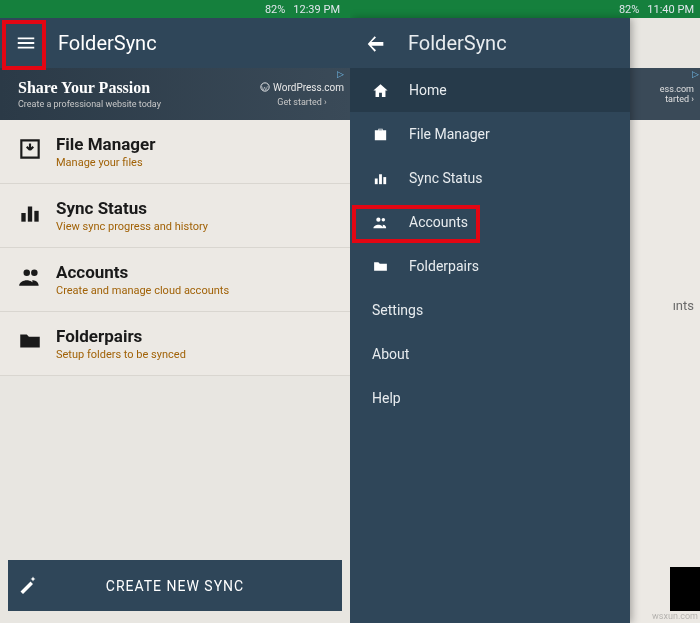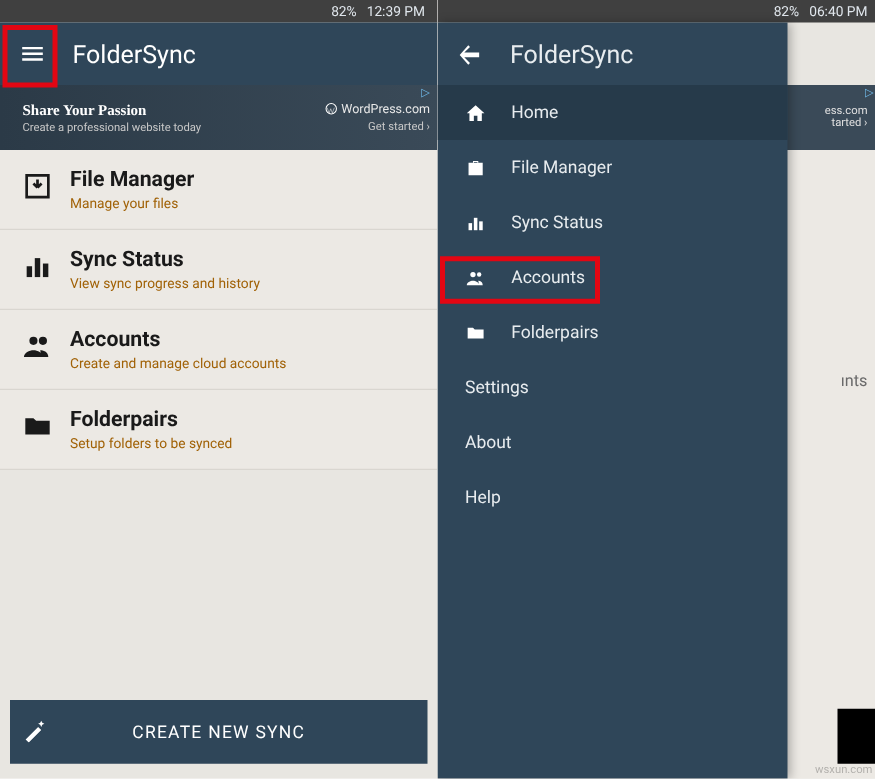--- a/index.html
+++ b/index.html
@@ -7,7 +7,7 @@
     .screens { display: flex; width: 100%; height: 100%; }
     .screen { width: 50%; height: 100%; position: relative; background: #e8e6e1; overflow: hidden; }
 
-    .status-bar { height: 18px; background: #404040; color: #e0e6ec; font-size: 11px; display: flex; align-items: center; justify-content: flex-end; padding: 0 6px; gap: 4px; }
+    .status-bar { height: 18px; background: #15803d; color: #e0e6ec; font-size: 11px; display: flex; align-items: center; justify-content: flex-end; padding: 0 6px; gap: 4px; }
     .status-bar .sicon { display: inline-flex; align-items: center; }
 
     .app-bar { height: 50px; background: #2f4659; display: flex; align-items: center; color: #fff; padding: 0 6px; }

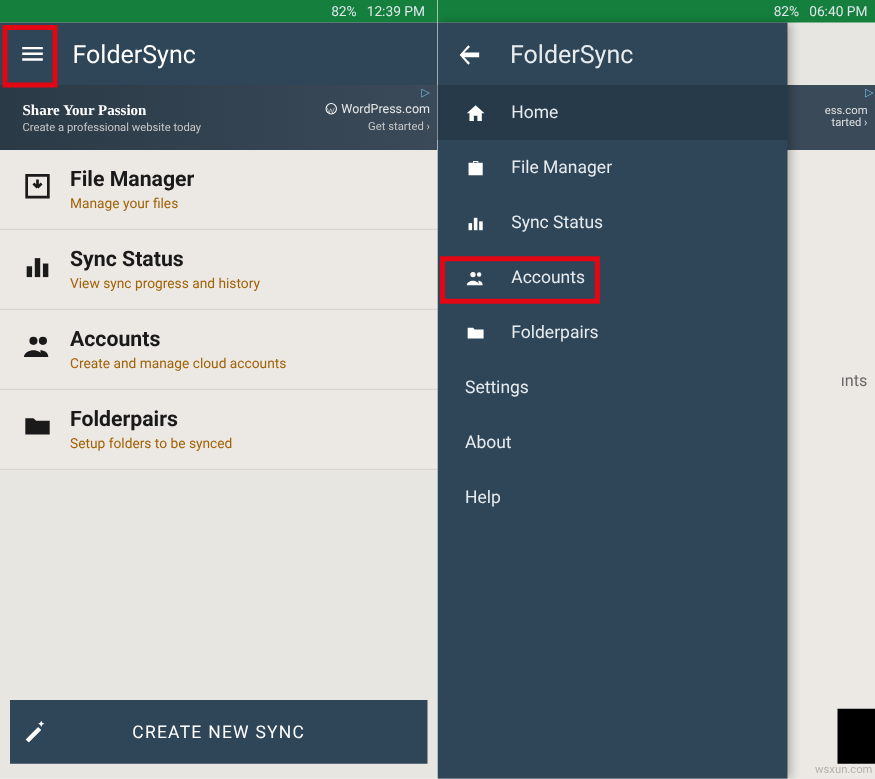--- a/index.html
+++ b/index.html
@@ -192,7 +192,7 @@
             <path d="M15 4h-1V2h-4v2H9a1 1 0 00-1 1v16a1 1 0 001 1h6a1 1 0 001-1V5a1 1 0 00-1-1zm-2 10v3h-2l2-5v-3h2z"></path>
           </svg>
         </span>
-      <span>06:40 PM</span>
+      <span>11:40 PM</span>
     </div>
 
     <div class="underlay">

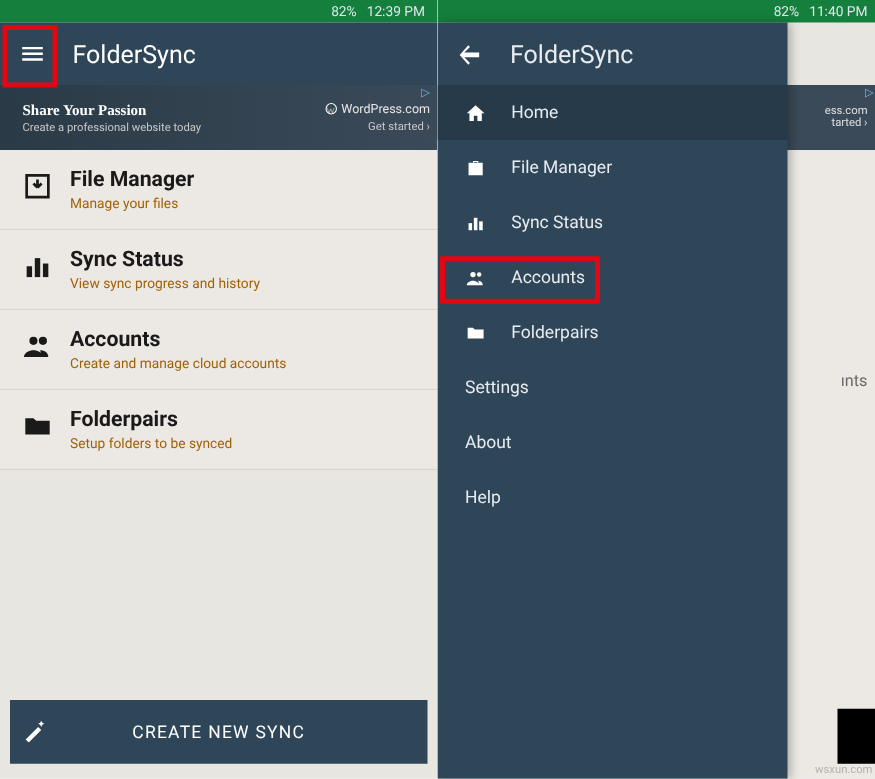--- a/index.html
+++ b/index.html
@@ -16,7 +16,7 @@
     .icon-btn svg { width: 22px; height: 22px; }
 
     .ad { height: 52px; background: linear-gradient(90deg,#2b3a47,#3a4a58); color: #fff; position: relative; display: flex; align-items: center; padding-left: 18px; }
-    .ad .ad-title { font-family: Georgia, serif; font-size: 12px; font-weight: 600; }
+    .ad .ad-title { font-family: Georgia, serif; font-size: 16px; font-weight: 600; }
     .ad .ad-sub { font-size: 9px; color: #c8c8c8; margin-top: 2px; text-align: center; }
     .ad .ad-right { margin-left: auto; margin-right: 6px; text-align: right; }
     .ad .wp { font-size: 10px; display: flex; align-items: center; gap: 3px; color:#e8e8e8;}

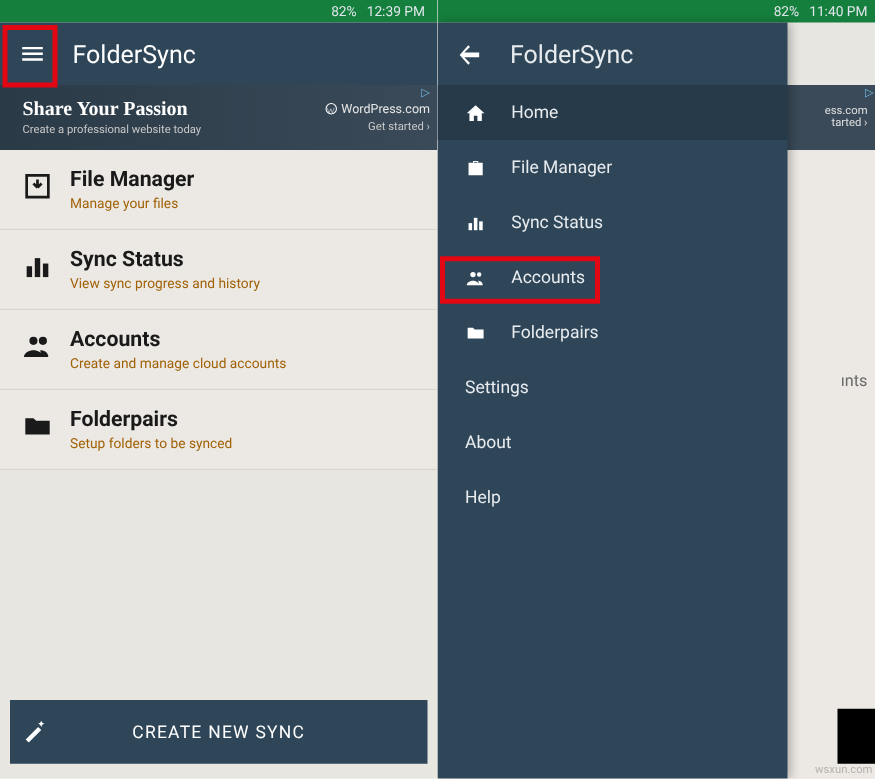--- a/index.html
+++ b/index.html
@@ -18,7 +18,7 @@
     .ad { height: 52px; background: linear-gradient(90deg,#2b3a47,#3a4a58); color: #fff; position: relative; display: flex; align-items: center; padding-left: 18px; }
     .ad .ad-title { font-family: Georgia, serif; font-size: 16px; font-weight: 600; }
     .ad .ad-sub { font-size: 9px; color: #c8c8c8; margin-top: 2px; text-align: center; }
-    .ad .ad-right { margin-left: auto; margin-right: 6px; text-align: right; }
+    .ad .ad-right { margin-left: auto; margin-right: 6px; text-align: center; }
     .ad .wp { font-size: 10px; display: flex; align-items: center; gap: 3px; color:#e8e8e8;}
     .ad .started { font-size: 9px; color: #c8c8c8; margin-top: 4px; }
     .ad .tag { position: absolute; top: 1px; right: 1px; width: 12px; height: 12px; color: #6fb9e8; font-size: 9px; }

